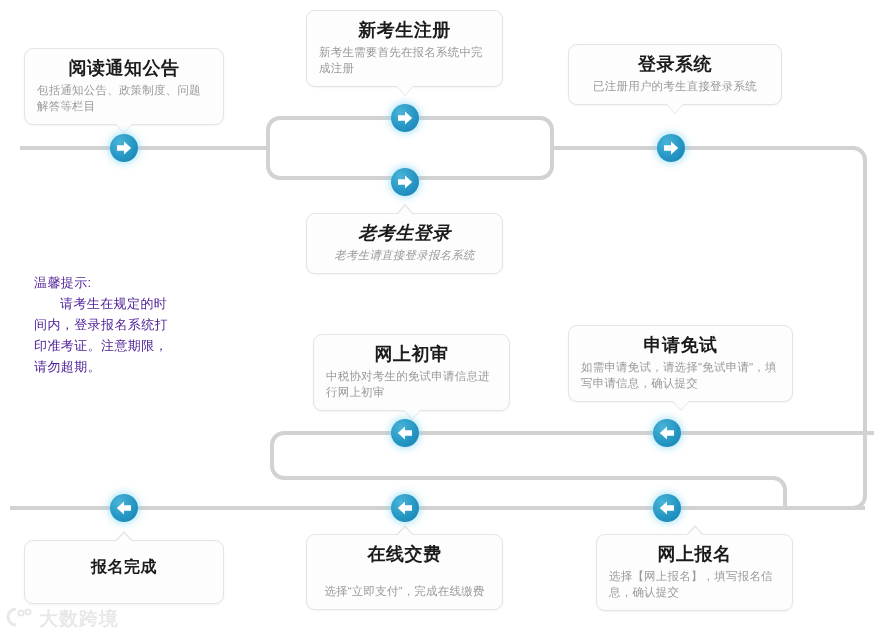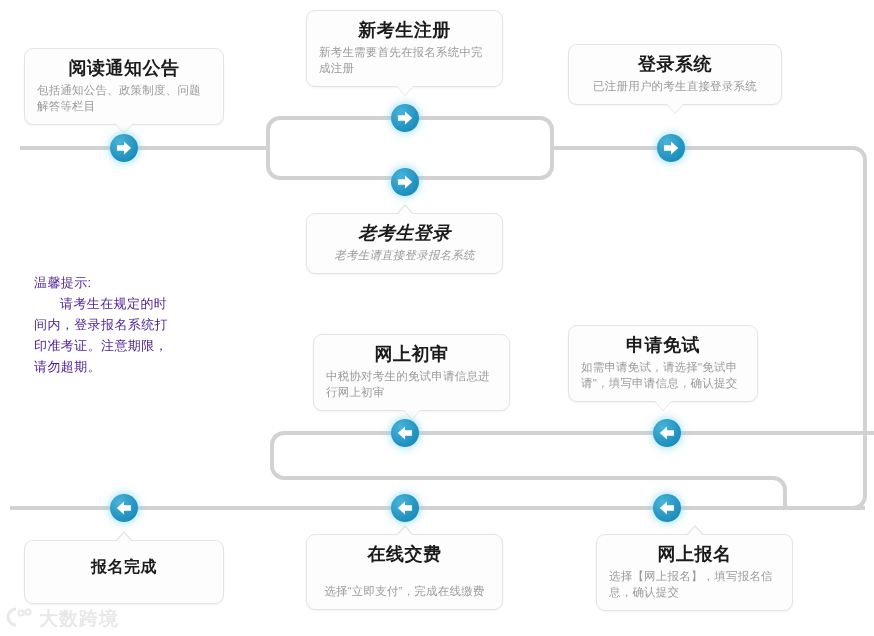--- a/index.html
+++ b/index.html
@@ -194,7 +194,7 @@
     <div class="desc">中税协对考生的免试申请信息进行网上初审</div>
   </div>
 
-  <div class="node tail-down" style="left:568px; top:325px; width:190px;">
+  <div class="node tail-down" style="left:568px; top:325px; width:225px;">
     <div class="title">申请免试</div>
     <div class="desc">如需申请免试，请选择"免试申请"，填写申请信息，确认提交</div>
   </div>

